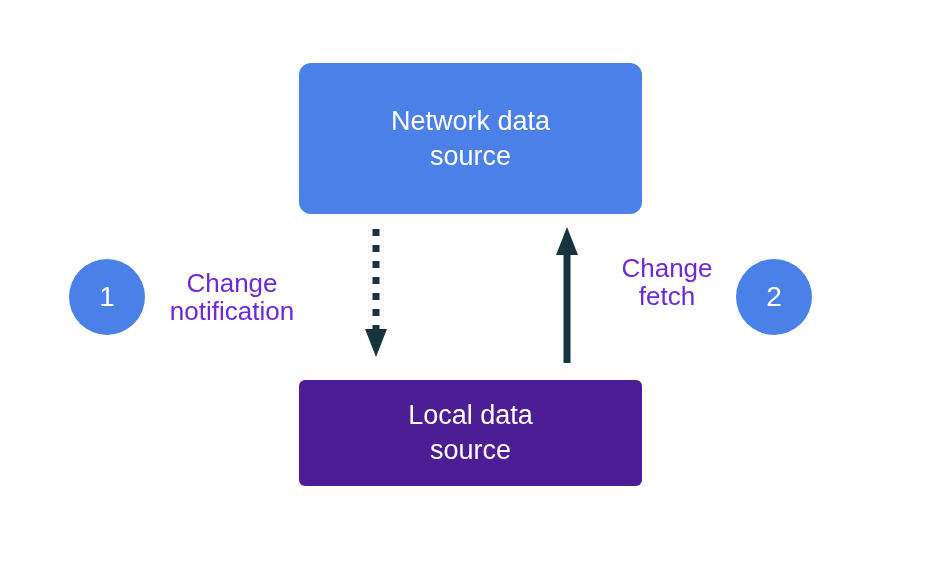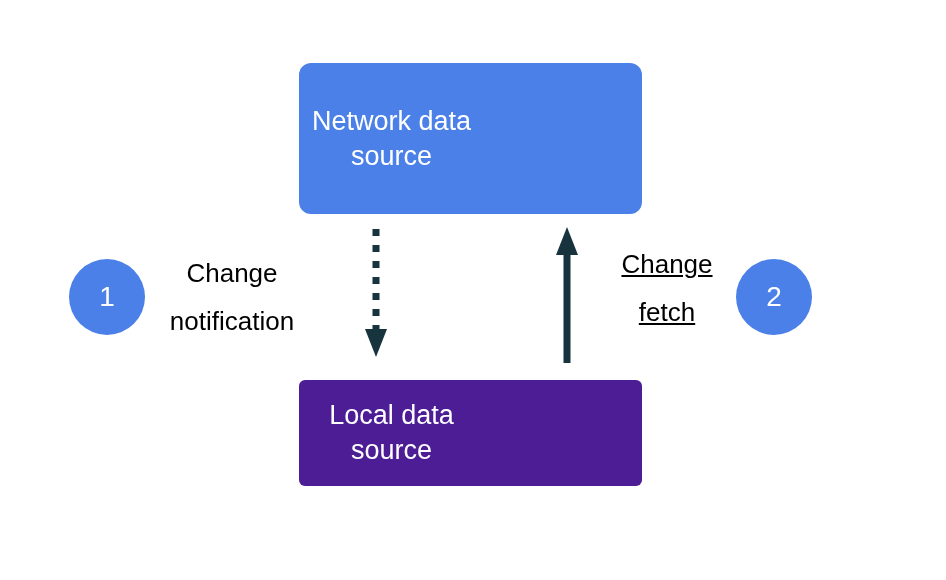--- a/index.html
+++ b/index.html
@@ -19,6 +19,7 @@
     position: absolute;
     display: flex;
     align-items: center;
+    justify-content: center;
     text-align: center;
     color: #ffffff;
     font-size: 27px;

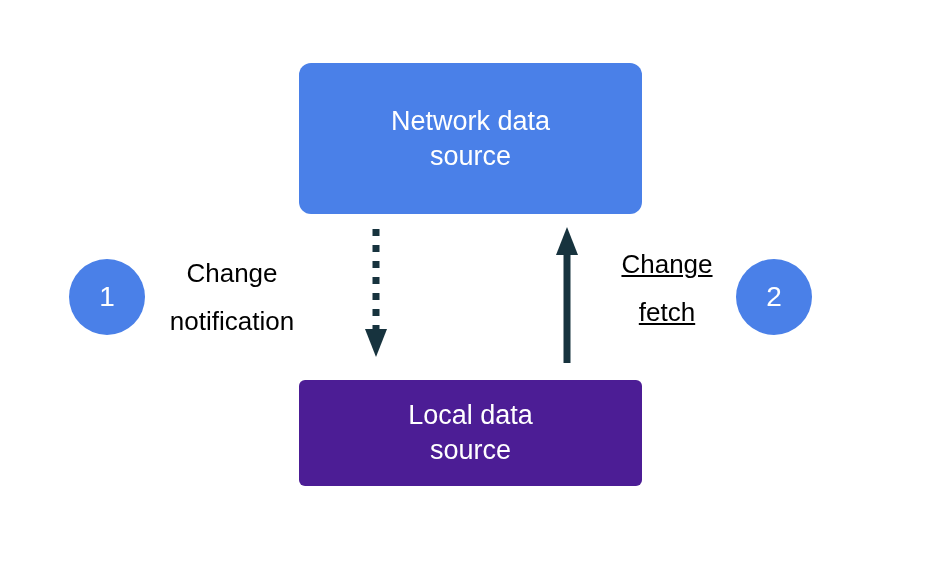--- a/index.html
+++ b/index.html
@@ -61,9 +61,9 @@
   .circle-2 { left: 736px; top: 259px; }
   .step-label {
     position: absolute;
-    color: #000000;
+    color: #6d28d9;
     font-size: 26px;
-    line-height: 48px;
+    line-height: 28px;
     text-align: center;
     display: flex;
     align-items: center;

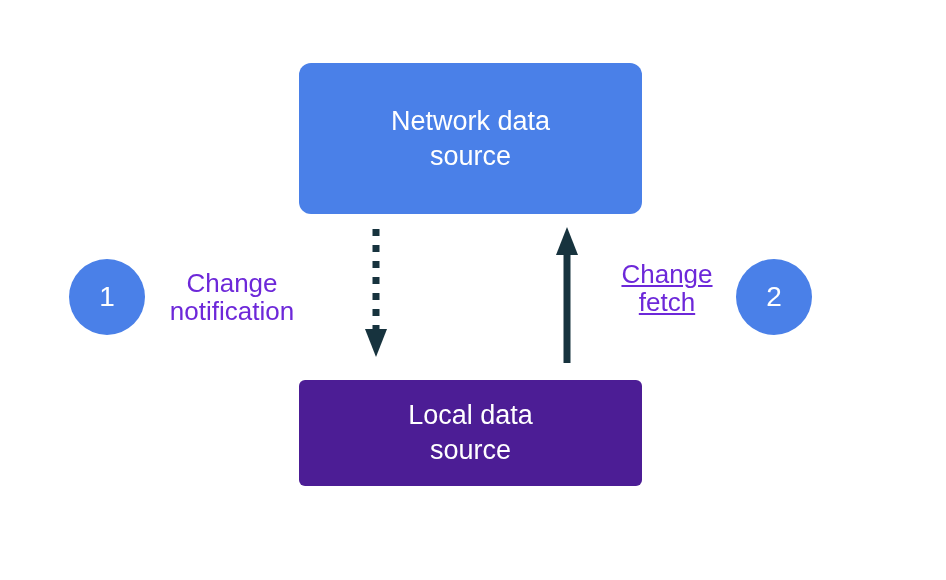--- a/index.html
+++ b/index.html
@@ -70,7 +70,7 @@
     justify-content: center;
   }
   .label-1 { left: 157px; top: 263px; width: 150px; height: 68px; }
-  .label-2 { left: 592px; top: 254px; width: 150px; height: 68px; text-decoration: underline; }
+  .label-2 { left: 592px; top: 248px; width: 150px; height: 68px; }
   .arrow-svg {
     position: absolute;
   }

